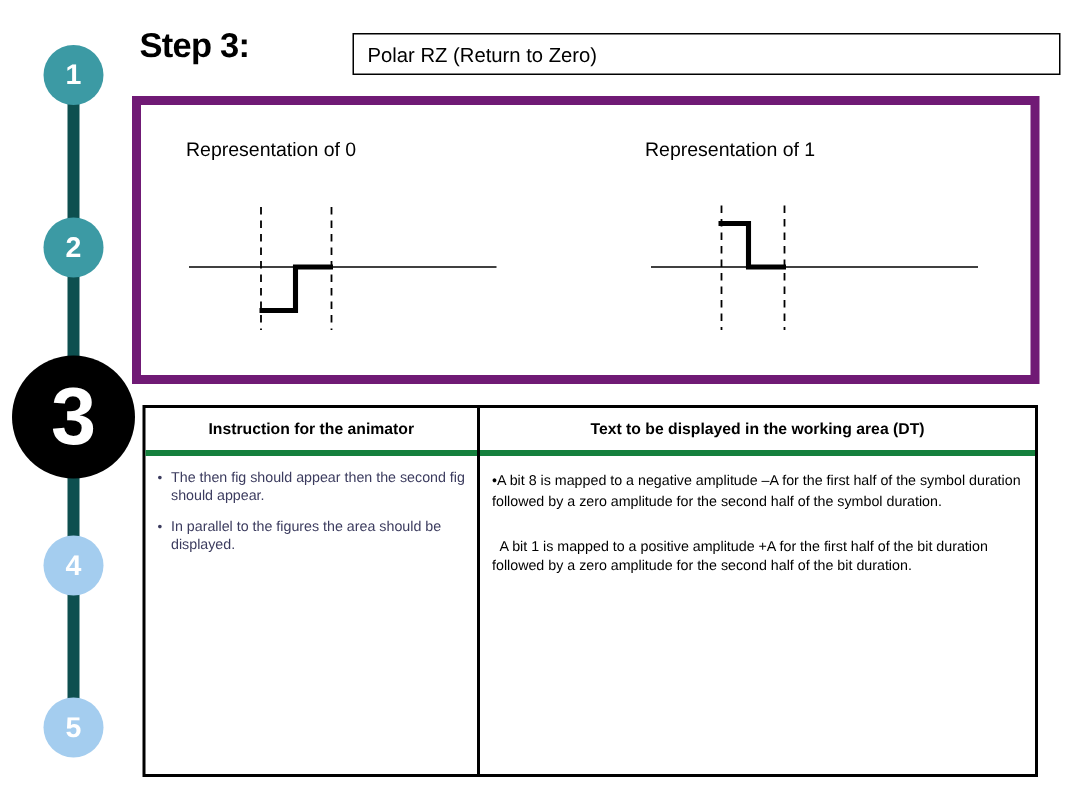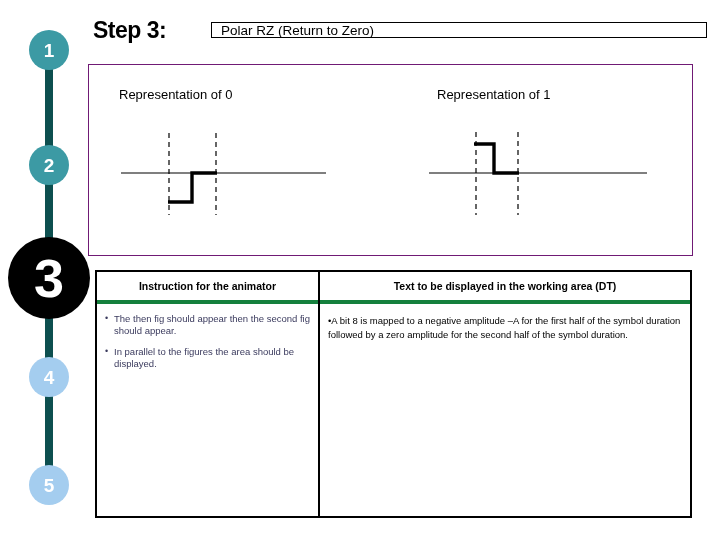--- a/index.html
+++ b/index.html
@@ -80,10 +80,10 @@
   }
   #title-box {
     position: absolute;
-    left: 118px;
+    left: 142px;
     top: 4px;
     right: 0;
-    height: 16px;
+    height: 28px;
     border: 1px solid #000000;
     box-sizing: border-box;
     display: flex;

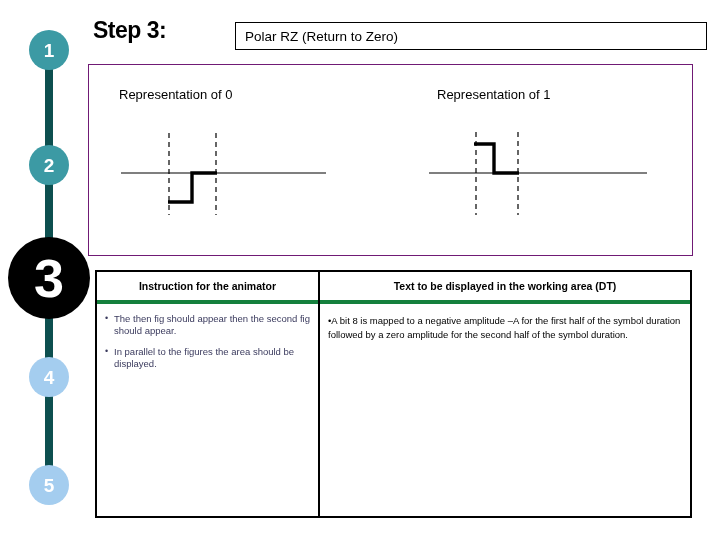--- a/index.html
+++ b/index.html
@@ -103,7 +103,7 @@
     top: 64px;
     width: 605px;
     height: 192px;
-    border: 1px solid #701a75;
+    border: 6px solid #701a75;
     box-sizing: border-box;
   }
   .rep-caption {

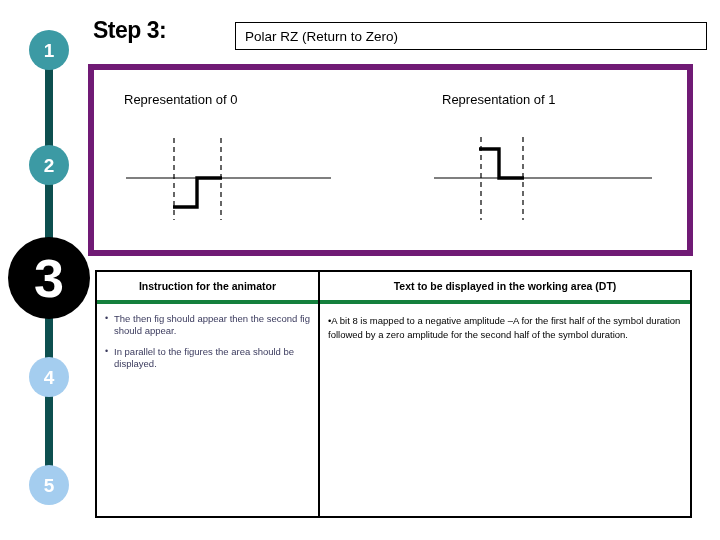--- a/index.html
+++ b/index.html
@@ -114,7 +114,7 @@
     white-space: nowrap;
   }
   #rep0-caption { left: 30px; }
-  #rep1-caption { left: 348px; }
+  #rep1-caption { left: 336px; }
 
   .waveform {
     position: absolute;

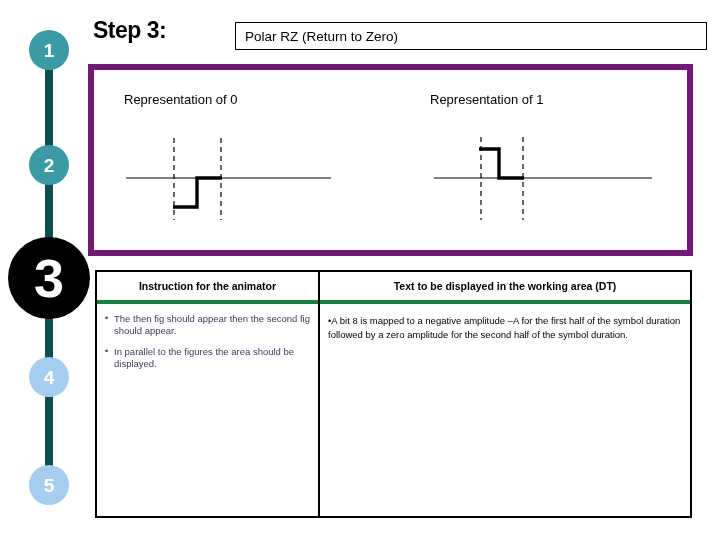--- a/index.html
+++ b/index.html
@@ -272,6 +272,7 @@
     <div class="tbl-head">Text to be displayed in the working area (DT)</div>
     <div class="tbl-body">
       <p class="para" id="para-0">•A bit 8 is mapped to a negative amplitude –A for the first half of the symbol duration followed by a zero amplitude for the second half of the symbol duration.</p>
+      <p class="para" id="para-1">A bit 1 is mapped to a positive amplitude +A for the first half of the bit duration followed by a zero amplitude for the second half of the bit duration.</p>
     </div>
   </div>
 

